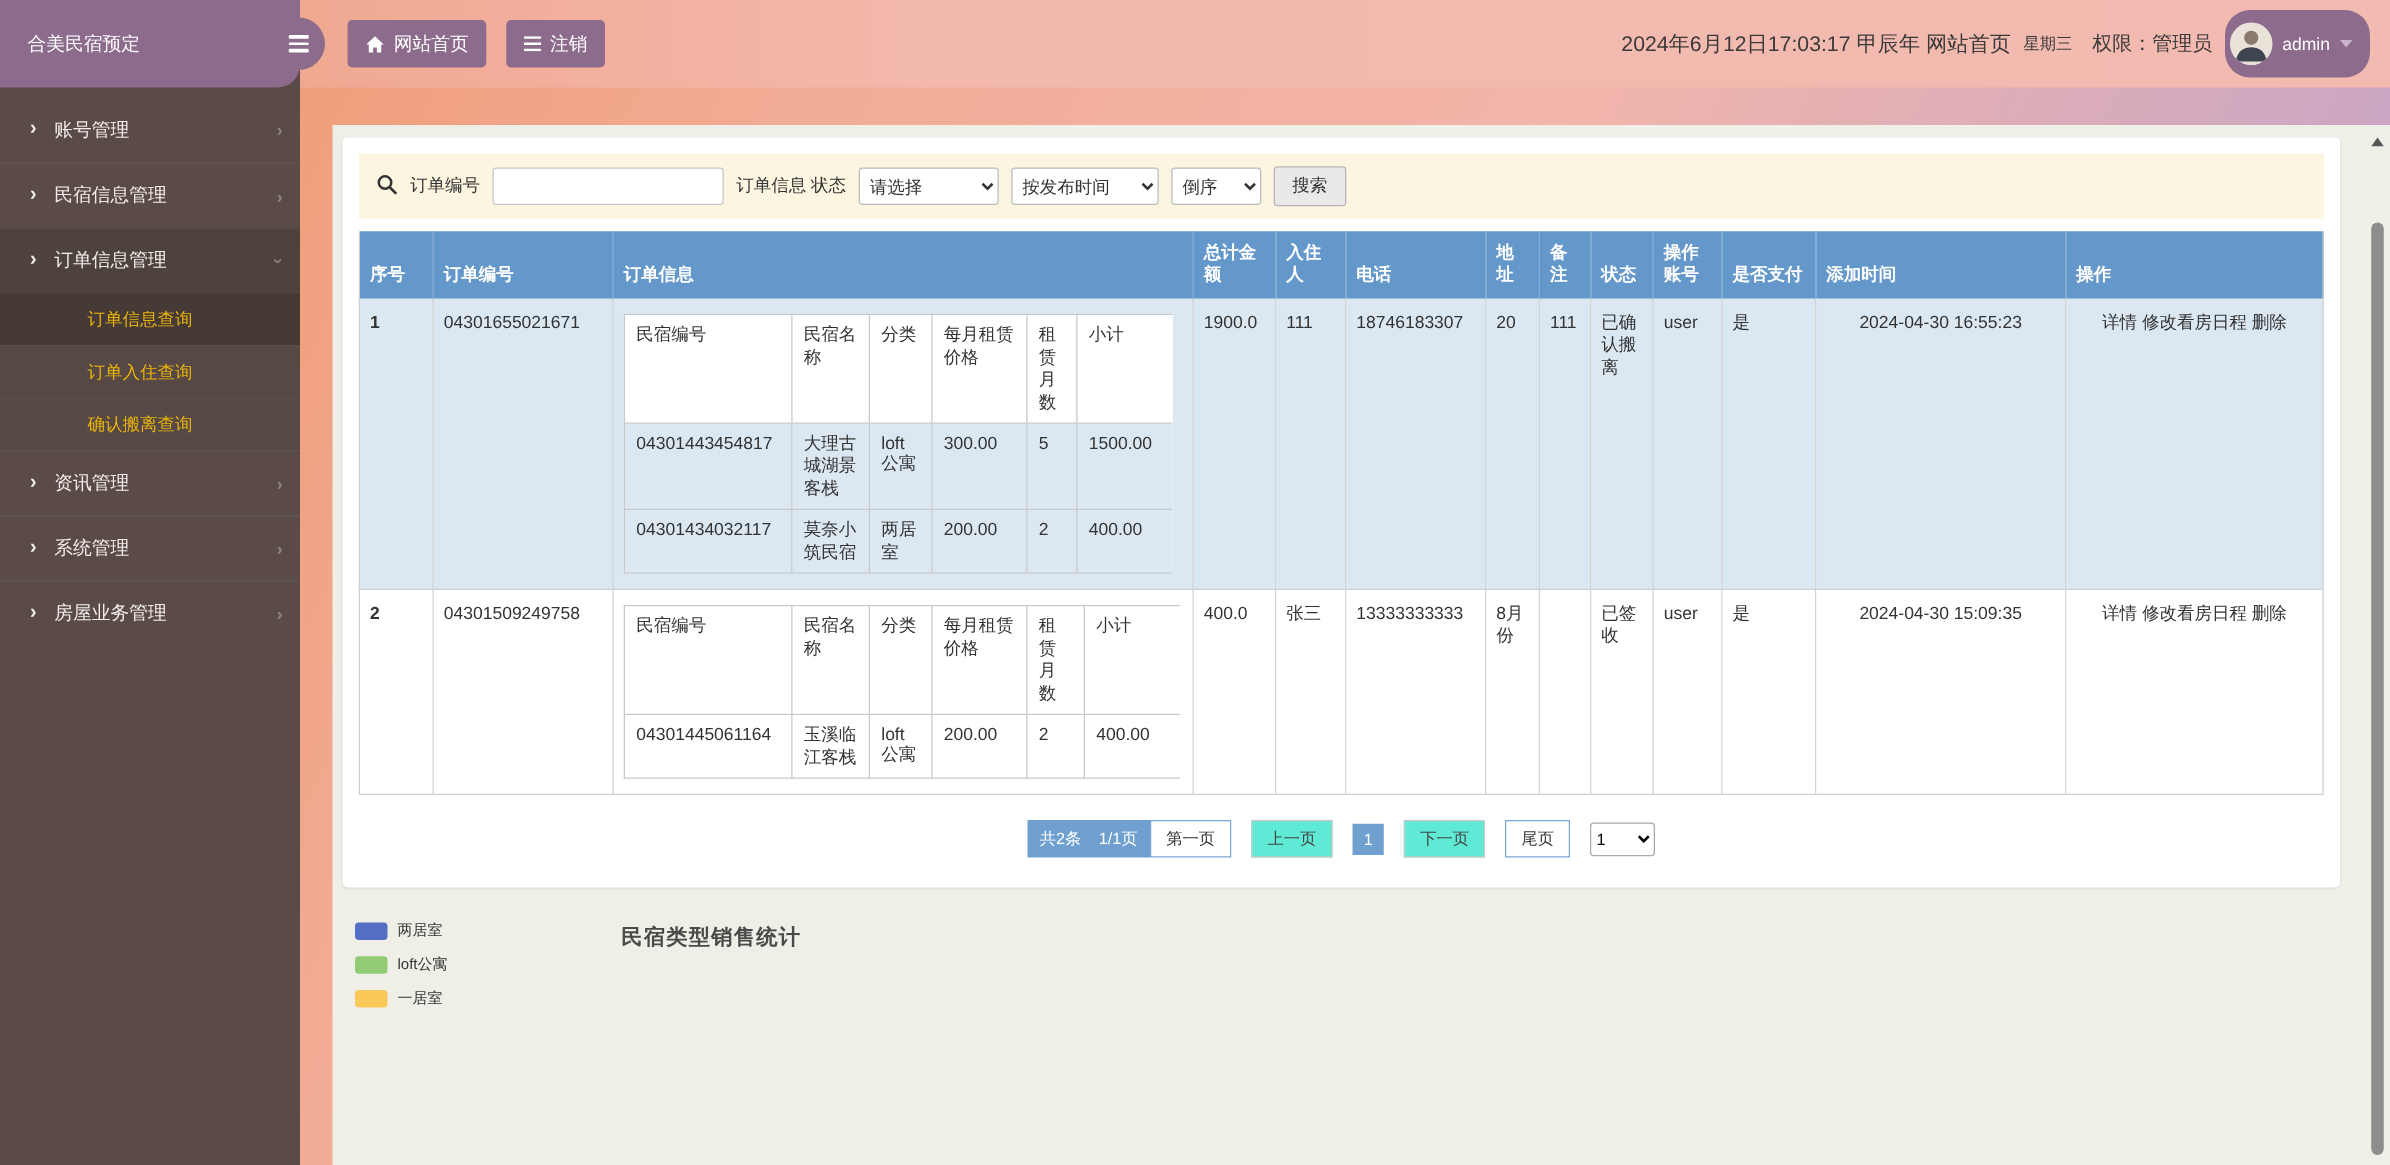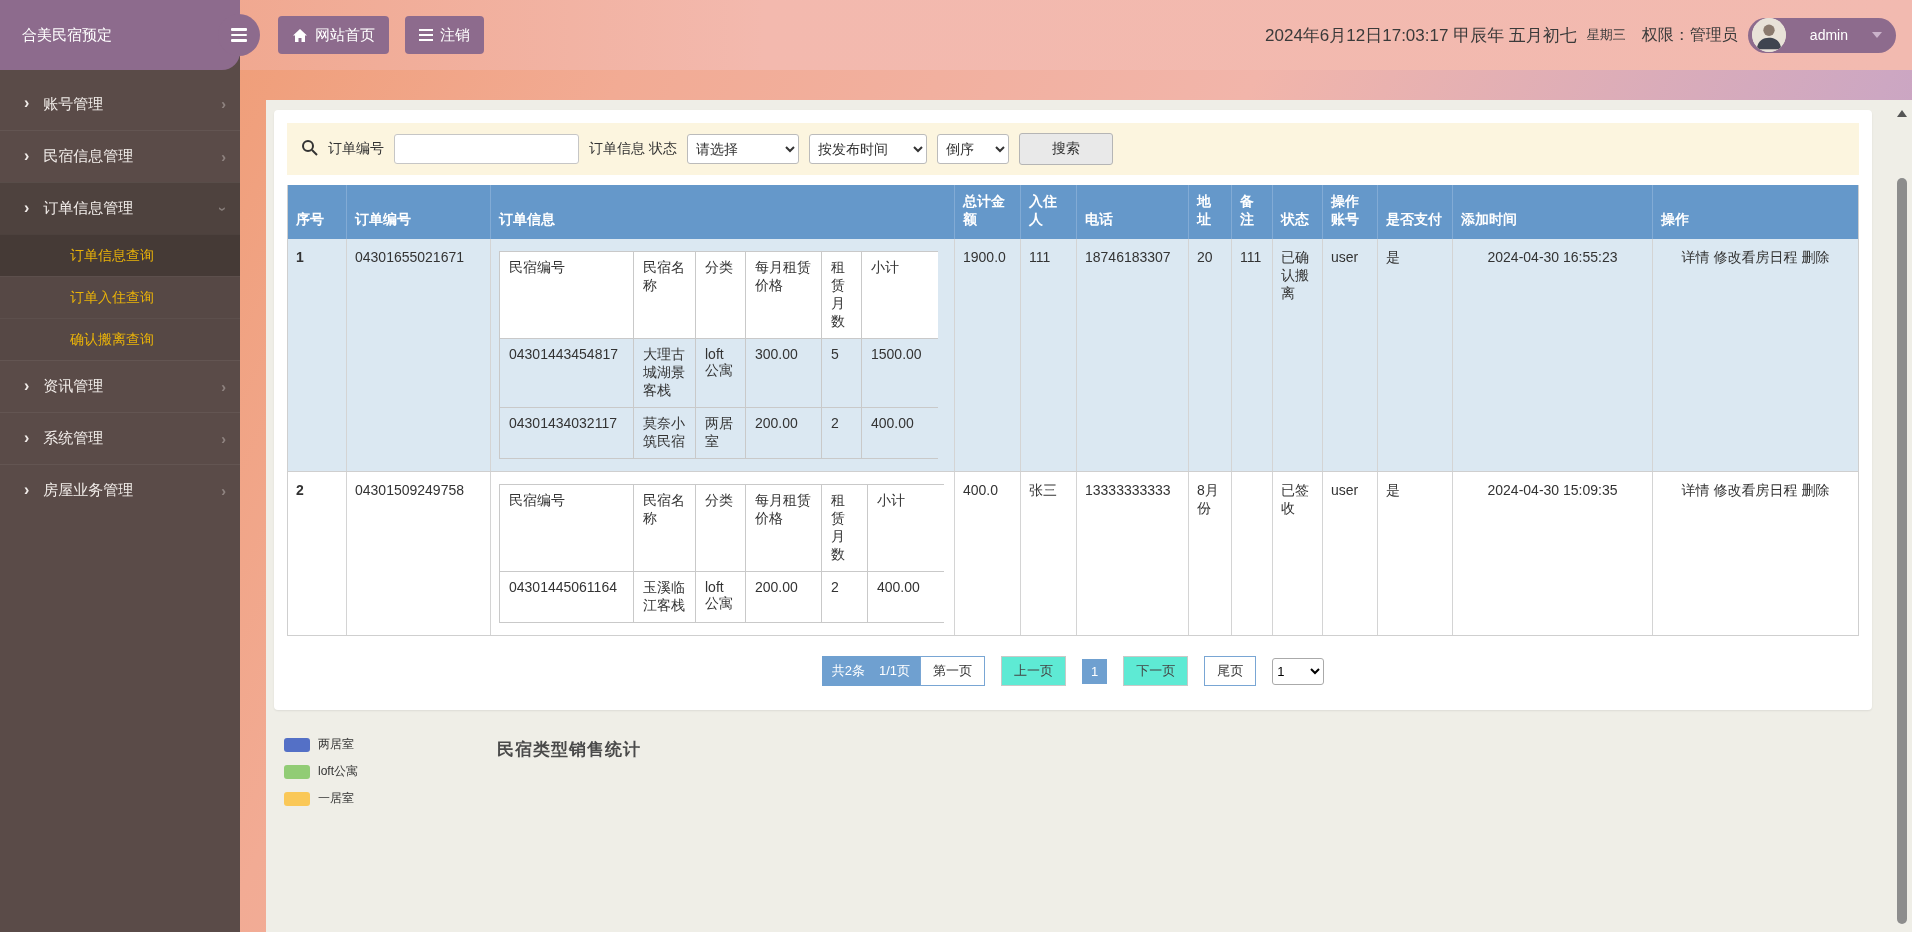--- a/index.html
+++ b/index.html
@@ -133,7 +133,7 @@
   </button>
 
   <div class="tb-right">
-    <span class="tb-datetime">2024年6月12日17:03:17 甲辰年 五月初七</span>
+    <span class="tb-datetime">2024年6月12日17:03:17 甲辰年 网站首页</span>
     <span class="tb-weekday">星期三</span>
     <span class="tb-permission">权限：管理员</span>
     <div class="admin-chip">

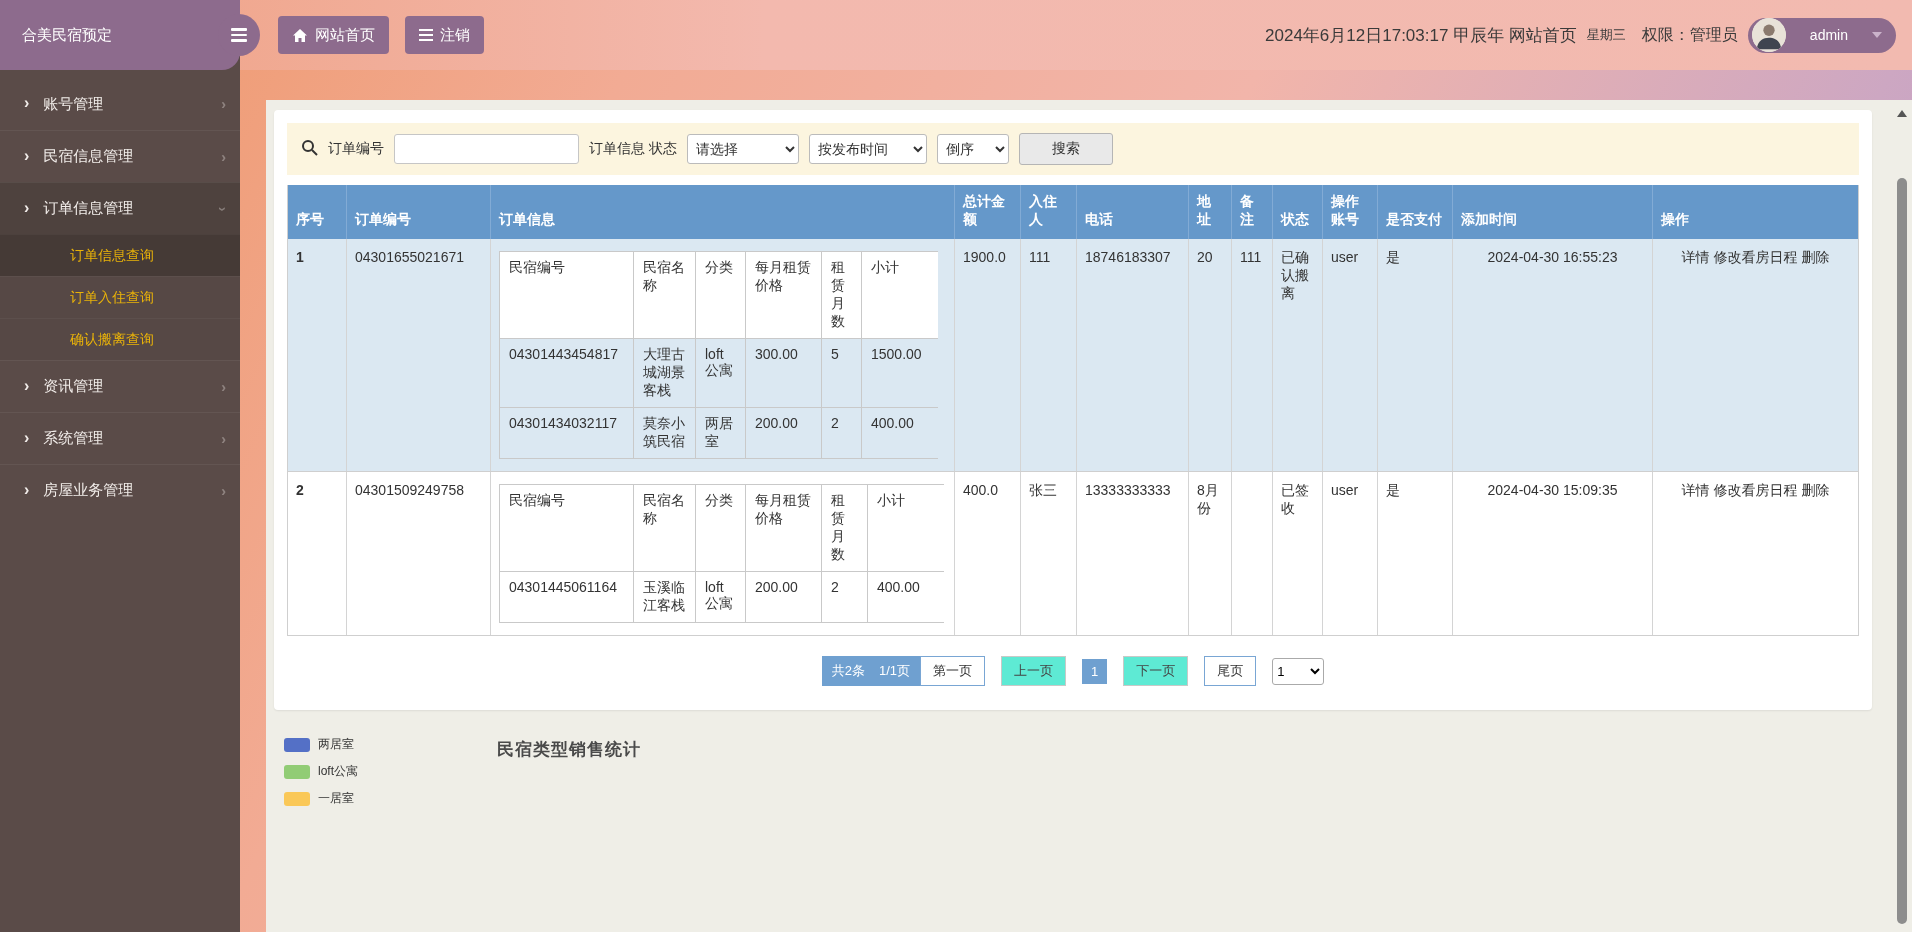--- a/index.html
+++ b/index.html
@@ -17,8 +17,8 @@
   .tb-datetime { font-size:17px; color:#3a3a3a; }
   .tb-weekday { font-size:13px; color:#3a3a3a; }
   .tb-permission { font-size:16px; color:#3a3a3a; margin-left:6px; }
-  .admin-chip { display:flex; align-items:center; gap:24px; background:#8d6b8d; border-radius:20px;
-    height:35px; padding:3px 14px 3px 4px; cursor:pointer; }
+  .admin-chip { display:flex; align-items:center; gap:8px; background:#8d6b8d; border-radius:20px;
+    height:54px; padding:3px 14px 3px 4px; cursor:pointer; }
   .admin-avatar { width:34px; height:34px; border-radius:50%; overflow:hidden; background:#e8e2d8; }
   .admin-name { color:#fff; font-size:14px; }
   .admin-caret { width:0; height:0; border-left:5px solid transparent; border-right:5px solid transparent;

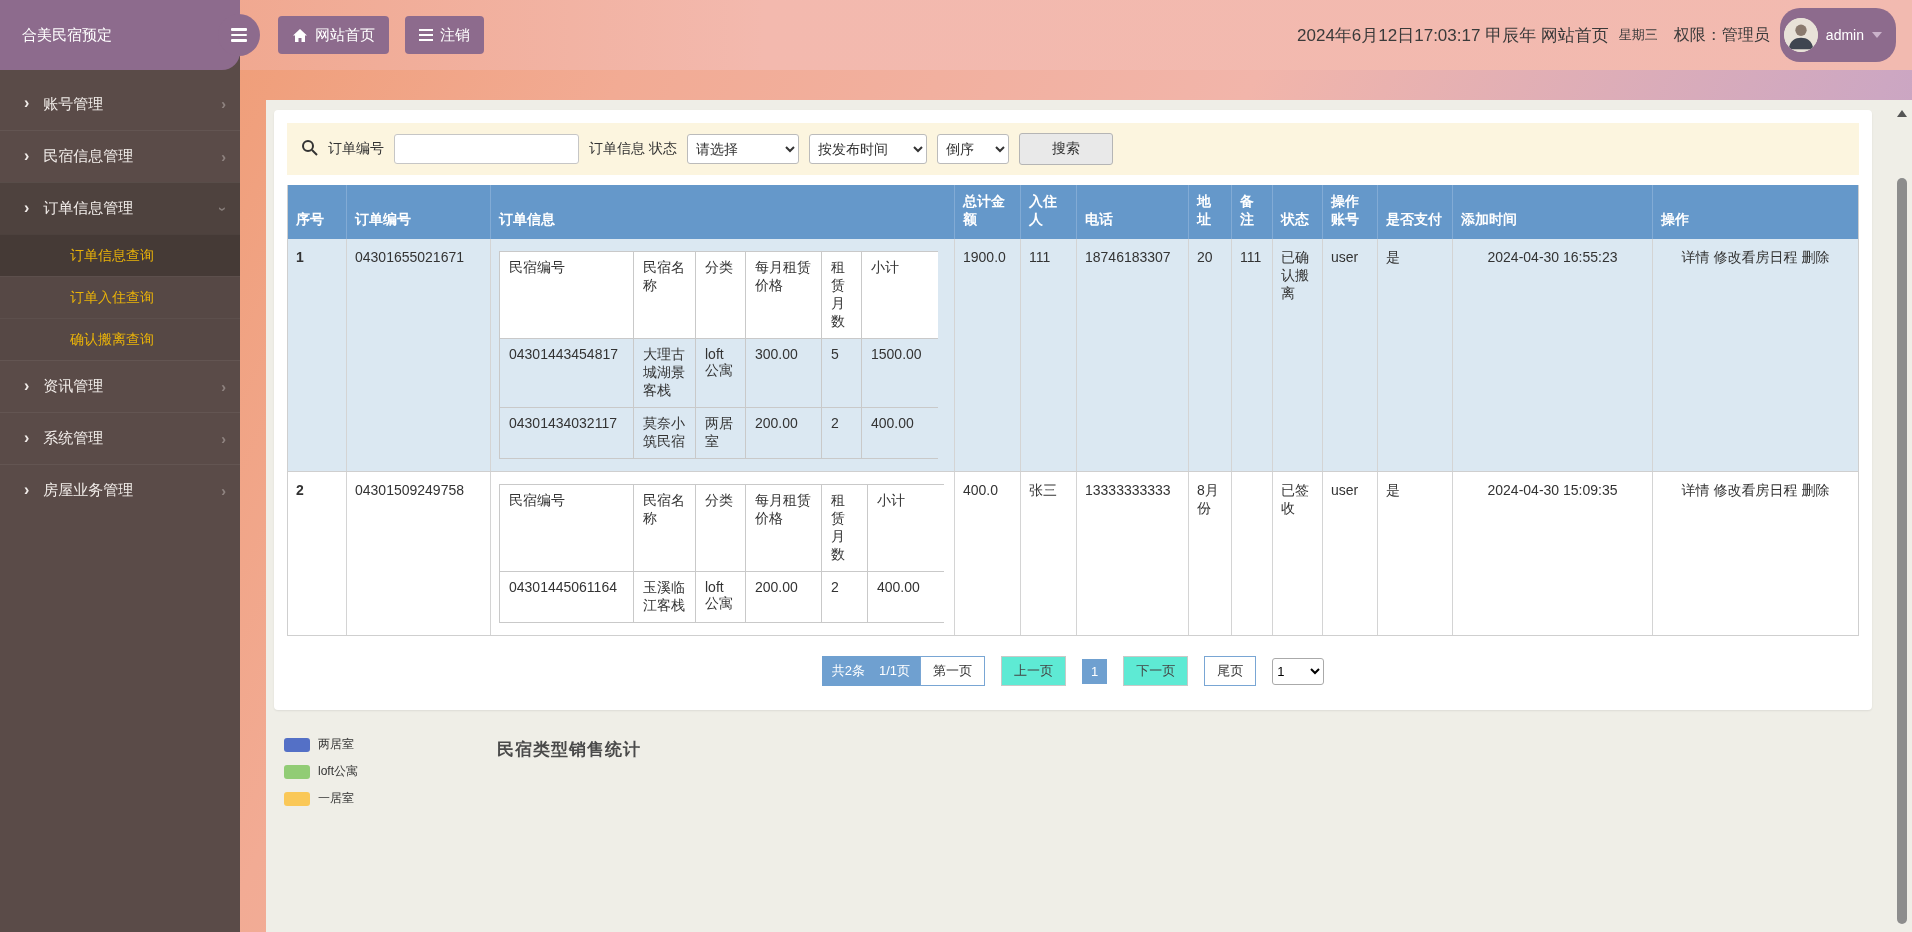--- a/index.html
+++ b/index.html
@@ -61,7 +61,7 @@
   .search-bar select { height:30px; border:1px solid #bbb; border-radius:3px; background:#fff;
     font-size:14px; color:#333; padding:0 4px; }
   .sel-status { width:112px; } .sel-field { width:118px; } .sel-order { width:72px; }
-  .search-btn { height:32px; padding:0 32px; background:#e9e9e9; border:1px solid #b5b5b5;
+  .search-btn { height:32px; padding:0 14px; background:#e9e9e9; border:1px solid #b5b5b5;
     border-radius:3px; font-size:14px; color:#333; cursor:pointer; }
 
   

